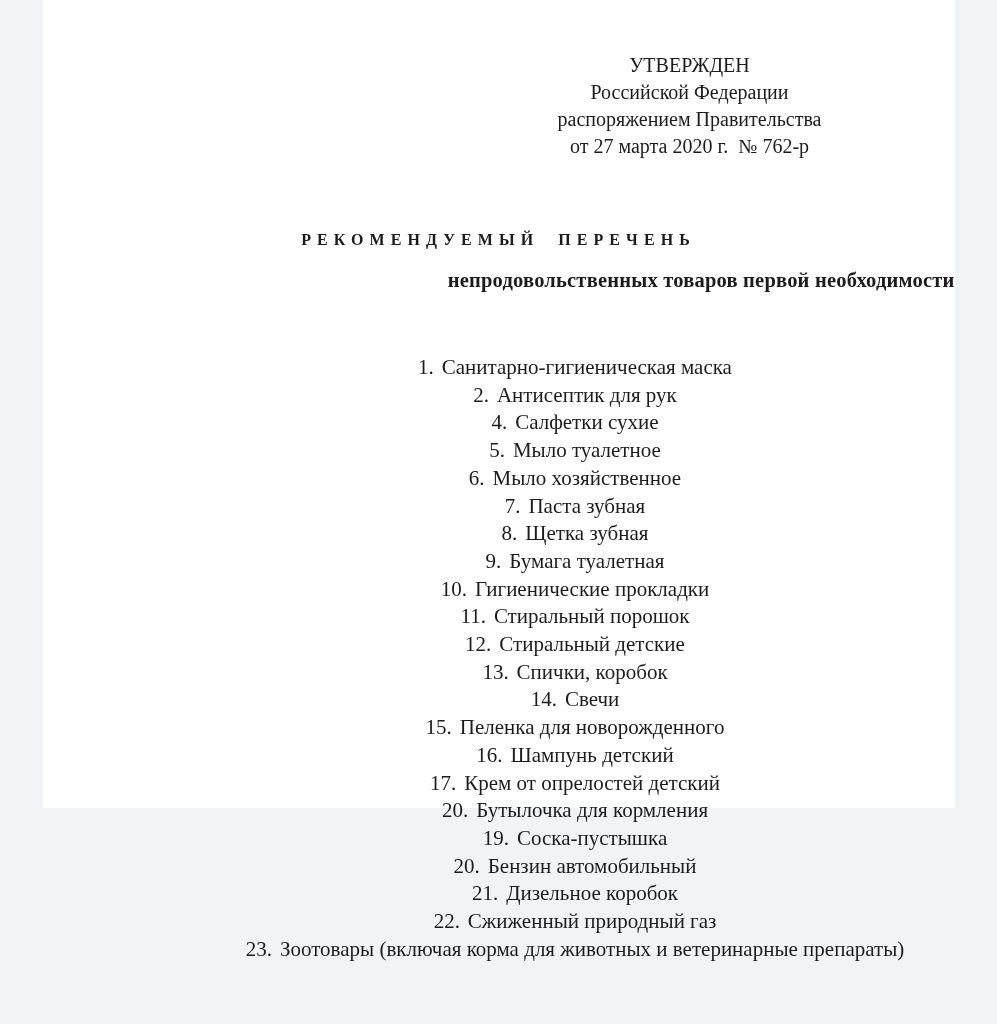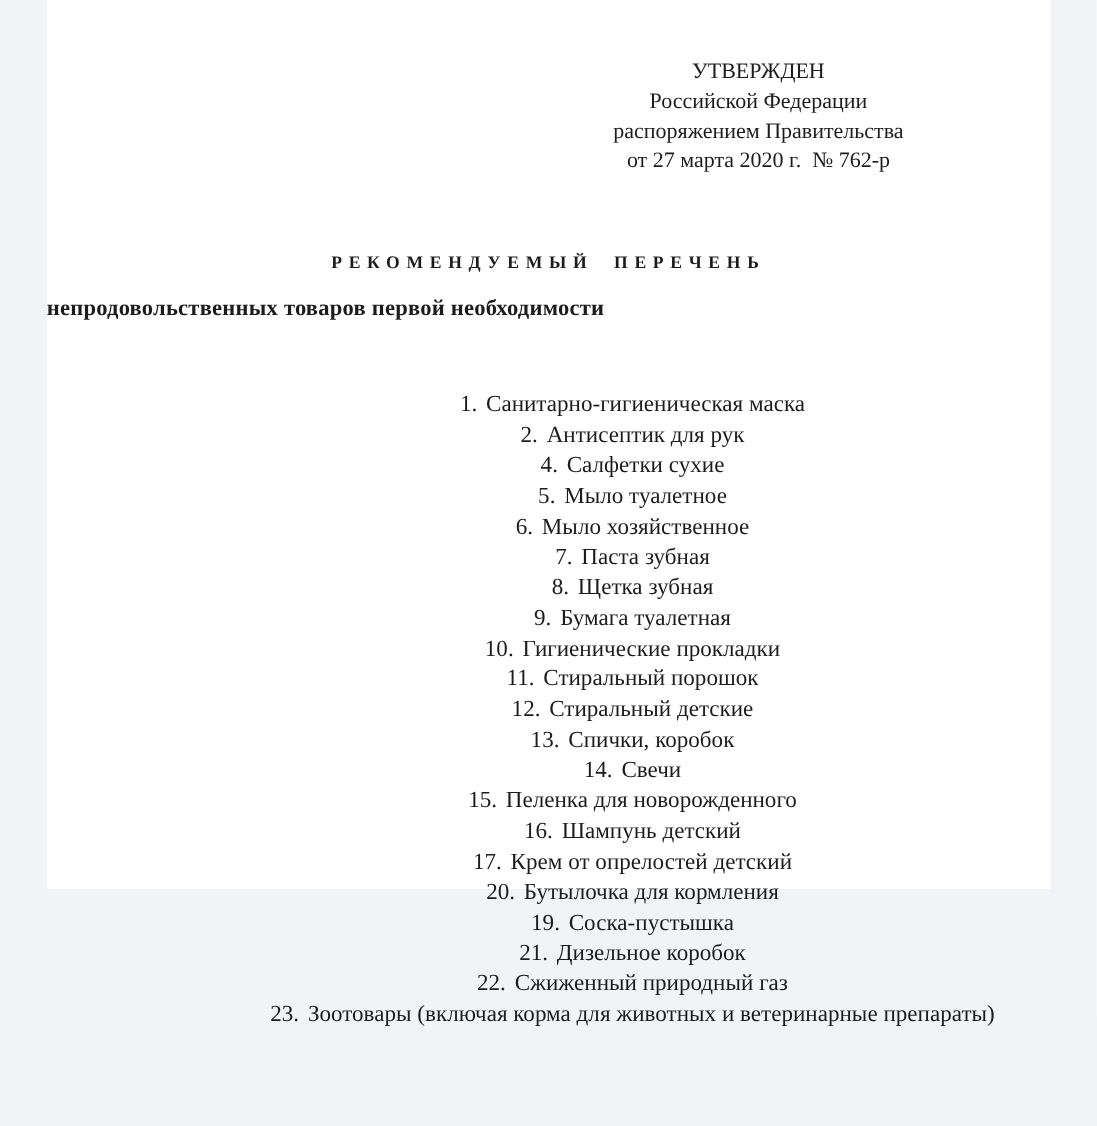--- a/index.html
+++ b/index.html
@@ -44,7 +44,7 @@
   }
   .doc-subtitle {
     margin-top: 12px;
-    text-align: left;
+    text-align: right;
     font-size: 20.5px;
     font-weight: bold;
     letter-spacing: 0.01em;

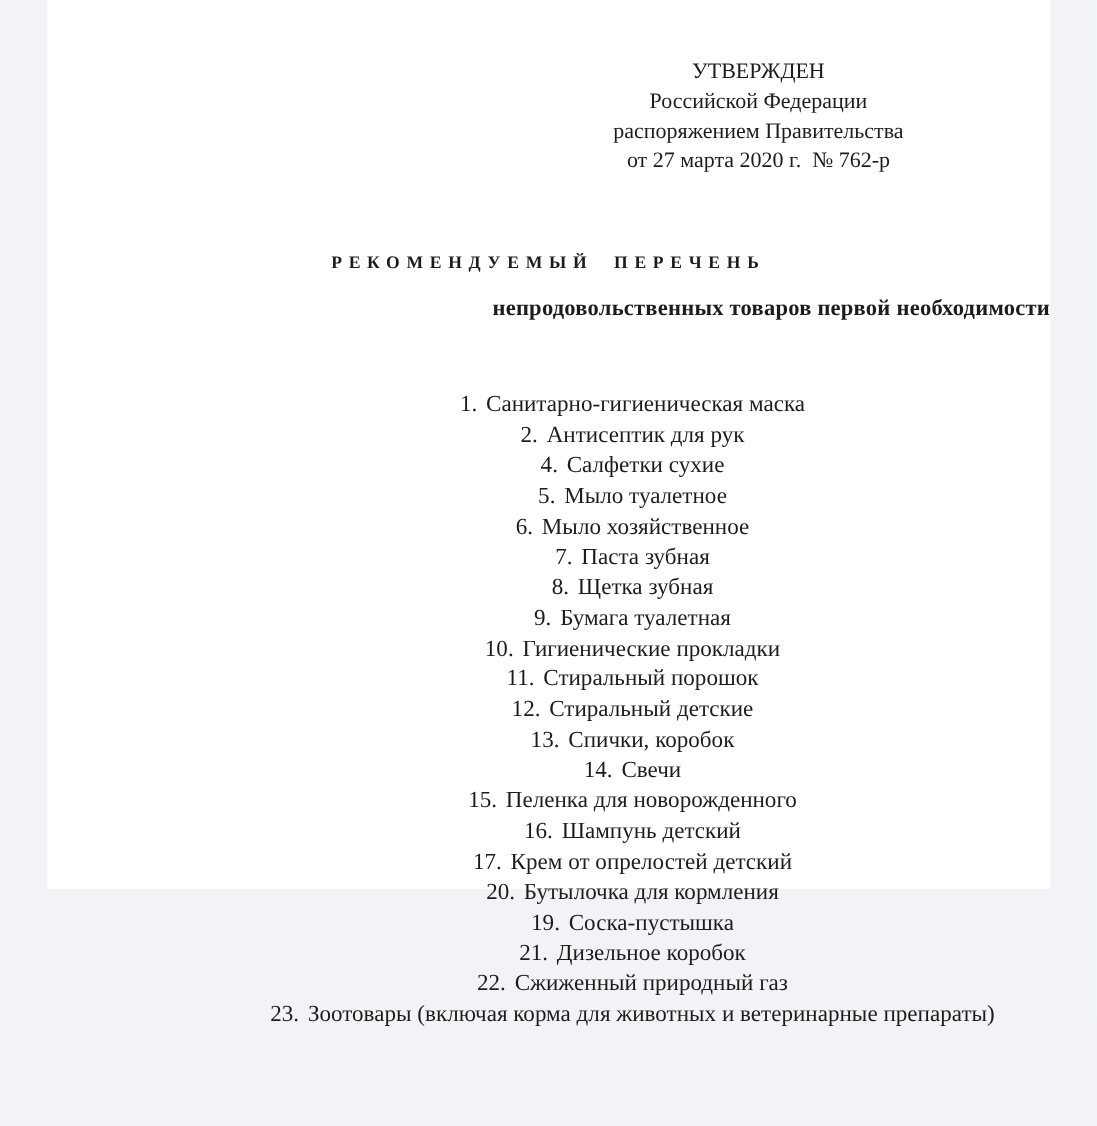--- a/index.html
+++ b/index.html
@@ -97,6 +97,7 @@
     <li><span class="num">17.</span><span>Крем от опрелостей детский</span></li>
     <li><span class="num">20.</span><span>Бутылочка для кормления</span></li>
     <li><span class="num">19.</span><span>Соска-пустышка</span></li>
+    <li><span class="num">20.</span><span>Бензин автомобильный</span></li>
     <li><span class="num">21.</span><span>Дизельное коробок</span></li>
     <li><span class="num">22.</span><span>Сжиженный природный газ</span></li>
     <li><span class="num">23.</span><span>Зоотовары (включая корма для животных и ветеринарные препараты)</span></li>

